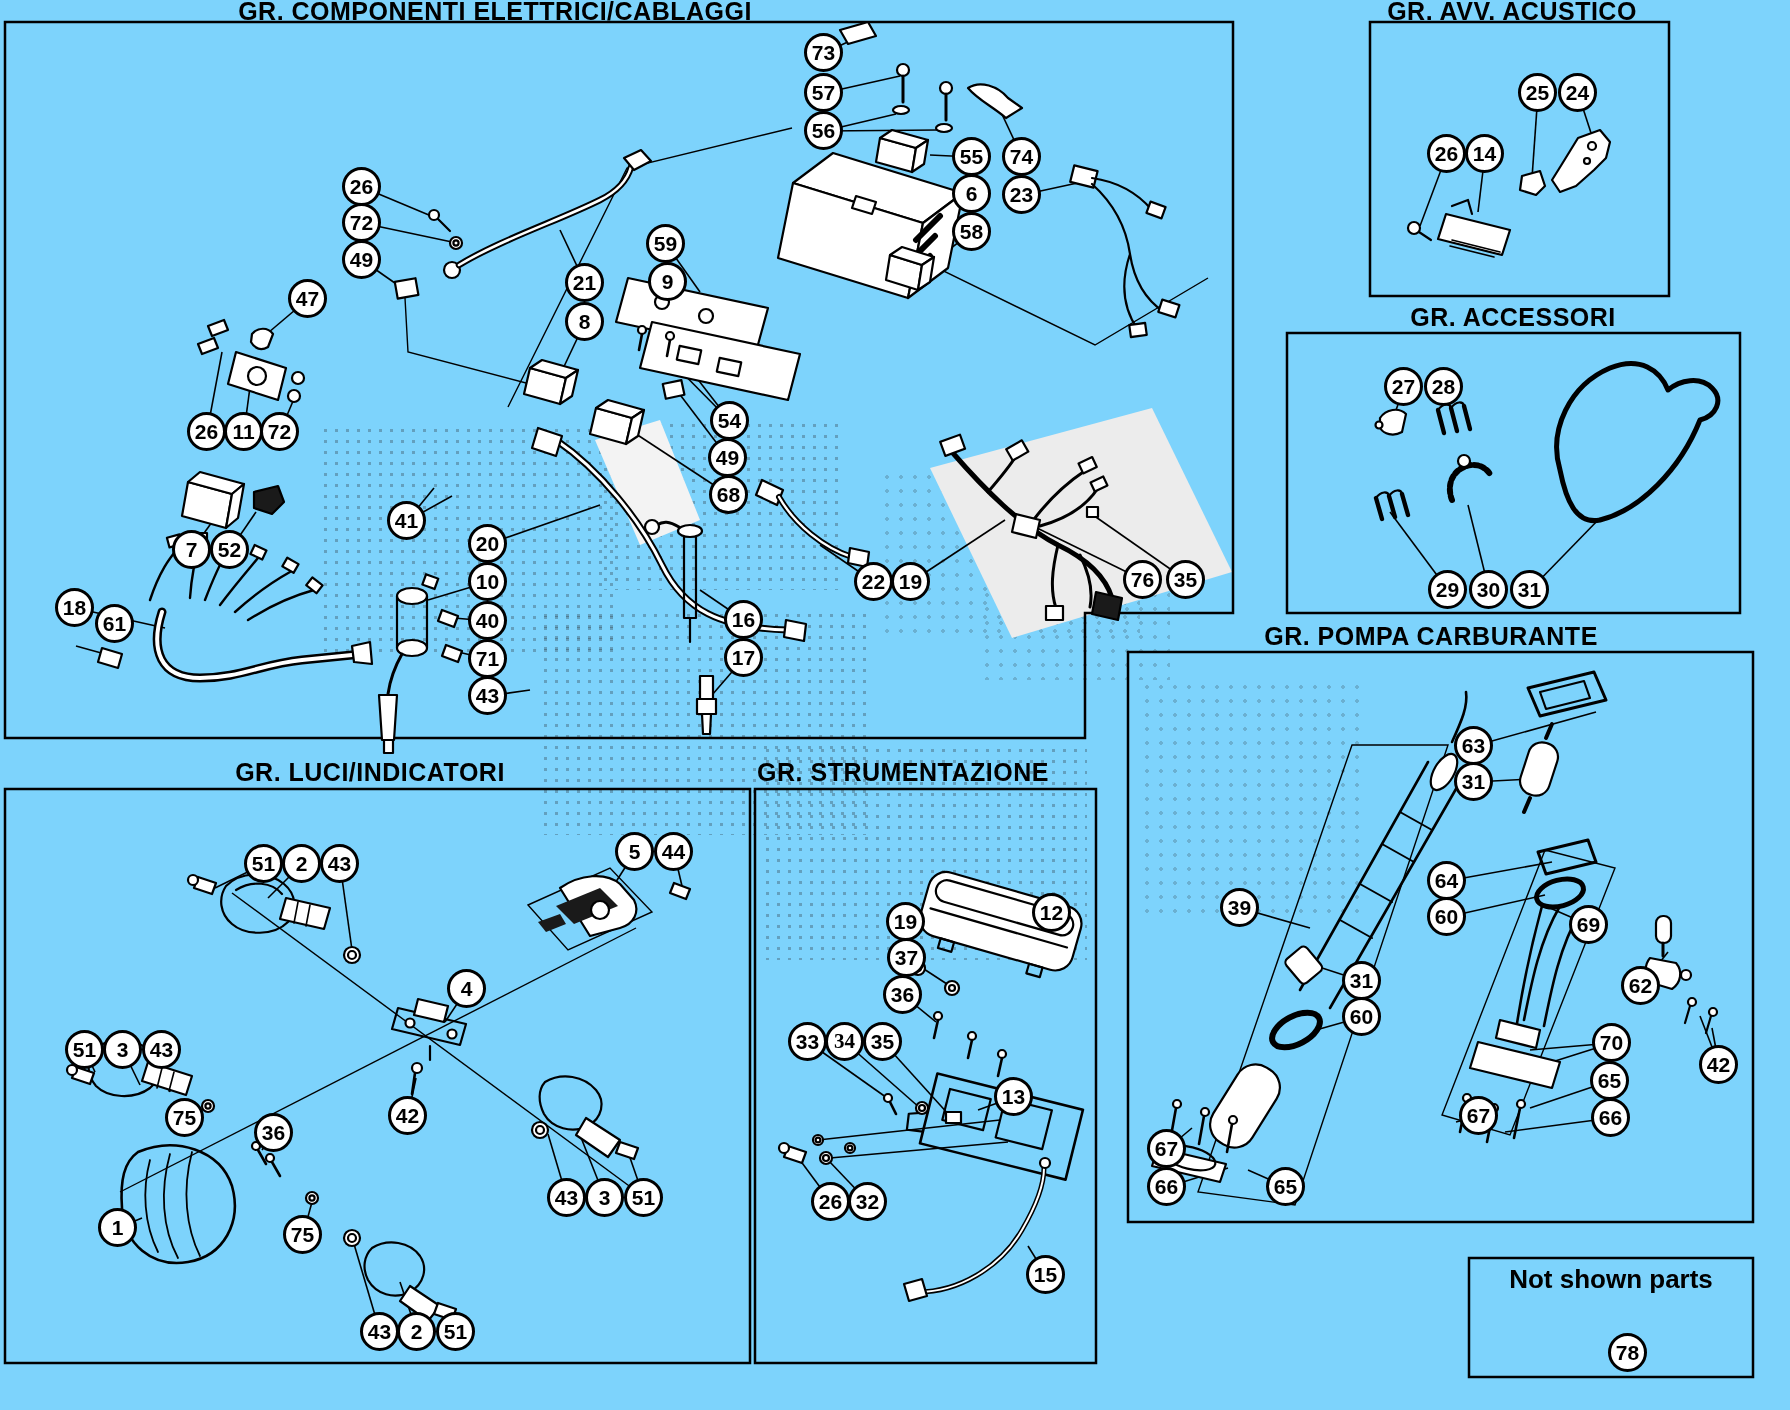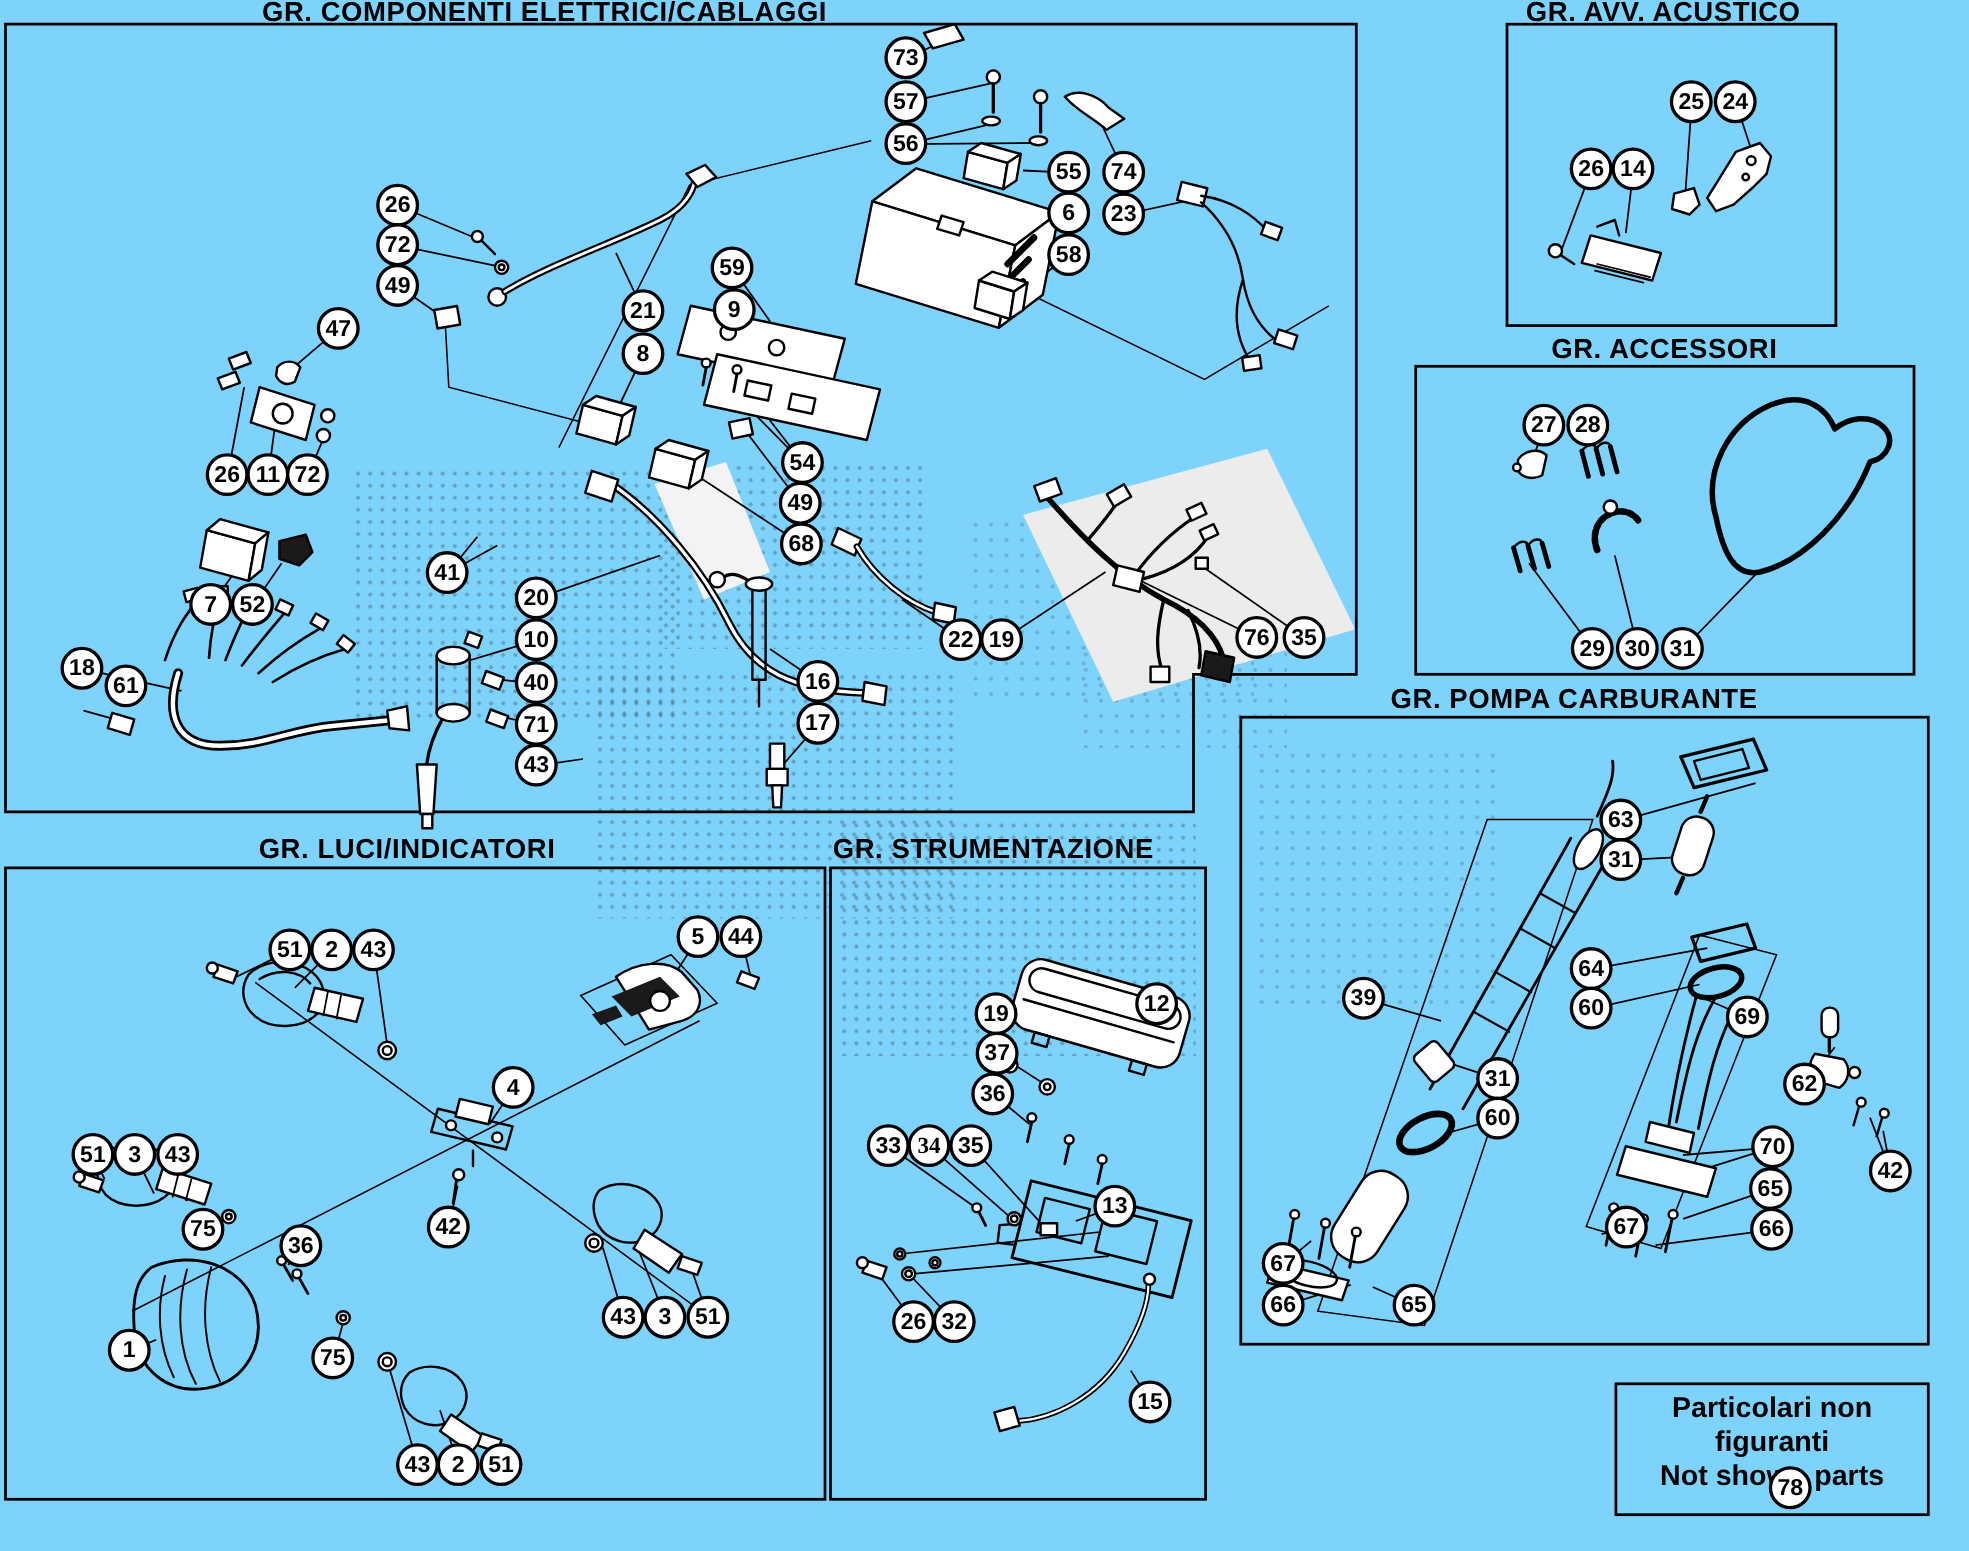--- a/index.html
+++ b/index.html
@@ -738,7 +738,6 @@
     </div>
 
   <div class="notshown">
-    <div class="l">Particolari non figuranti</div>
     <div class="l">Not shown parts</div>
   </div>
 

